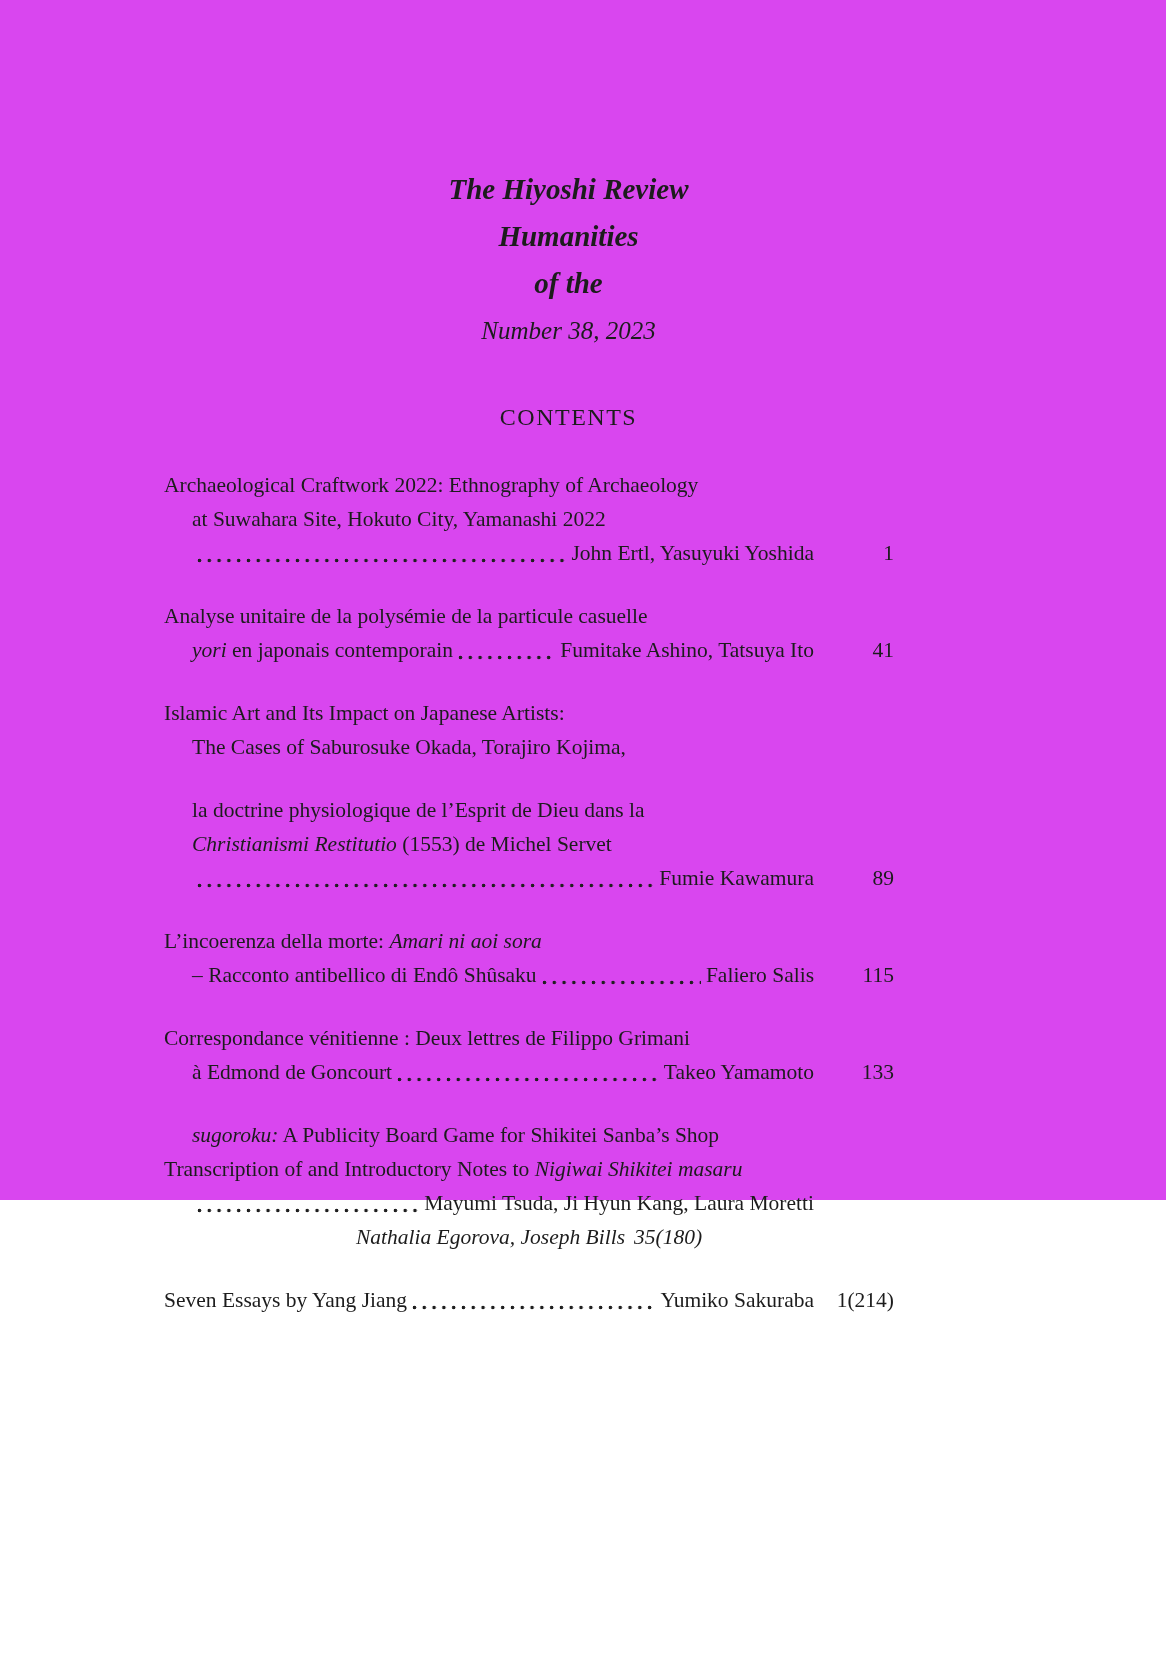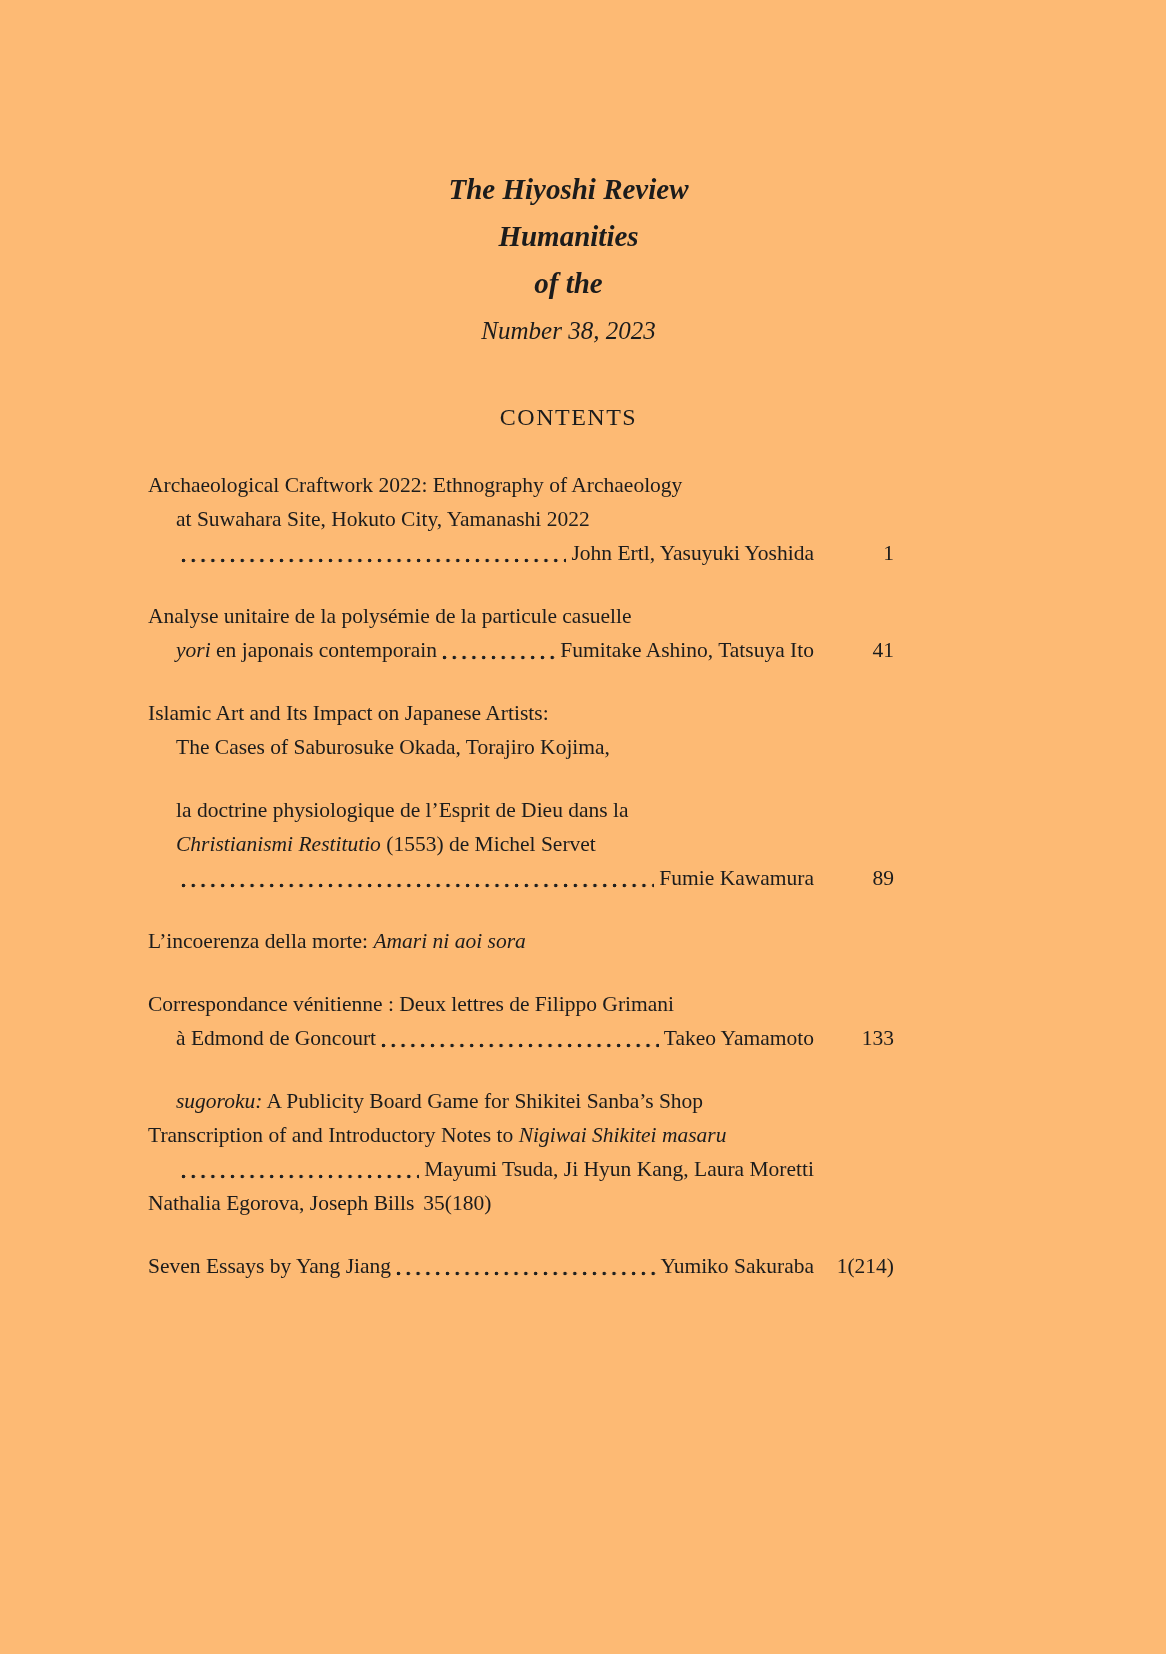--- a/index.html
+++ b/index.html
@@ -17,9 +17,9 @@
   .page {
     box-sizing: border-box;
     width: 1166px;
-    height: 1654px;
+    height: 1200px;
     padding: 166px 177px 0 148px;
-    background: #fdba74;
+    background: #d946ef;
   }
   
   .masthead {

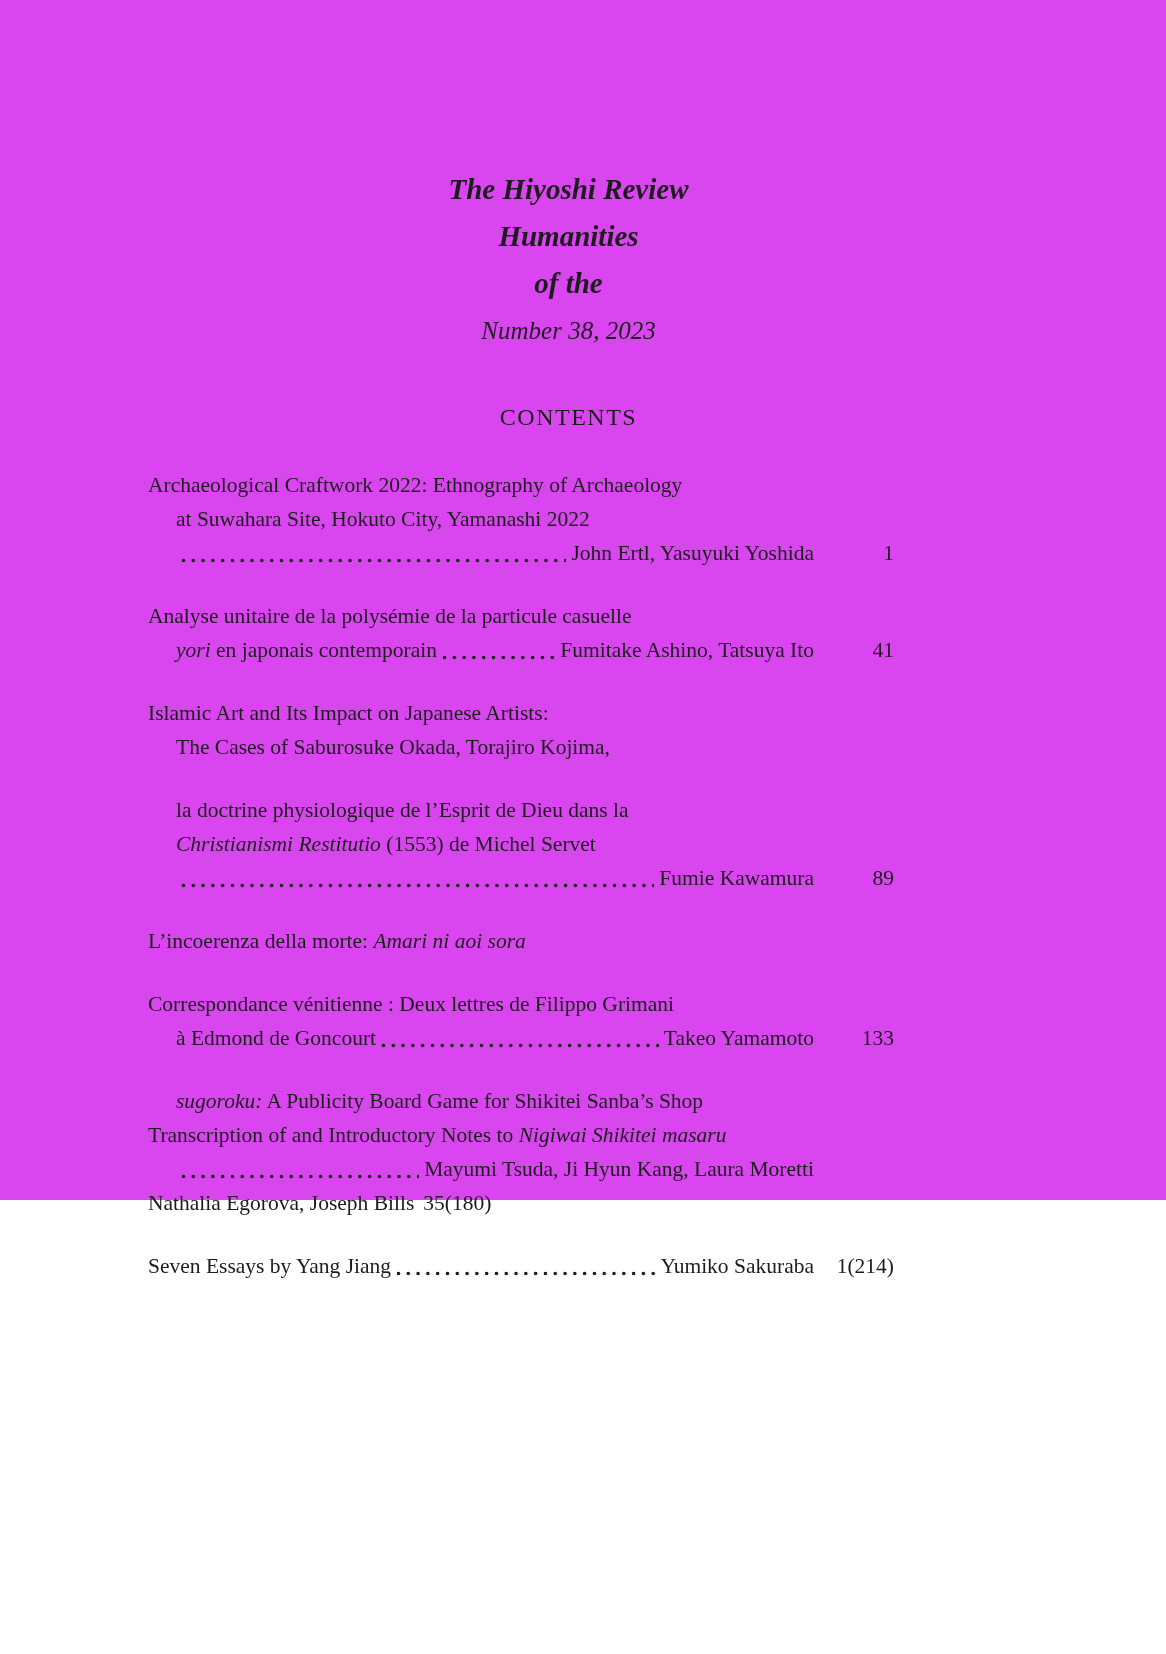--- a/index.html
+++ b/index.html
@@ -56,6 +56,7 @@
     display: flex;
     line-height: 34px;
     white-space: pre-wrap;
+    margin-left: 16px;
   }
   .toc-line.indent-1 { padding-left: 28px; }
   .toc-line.align-right { justify-content: flex-start; }

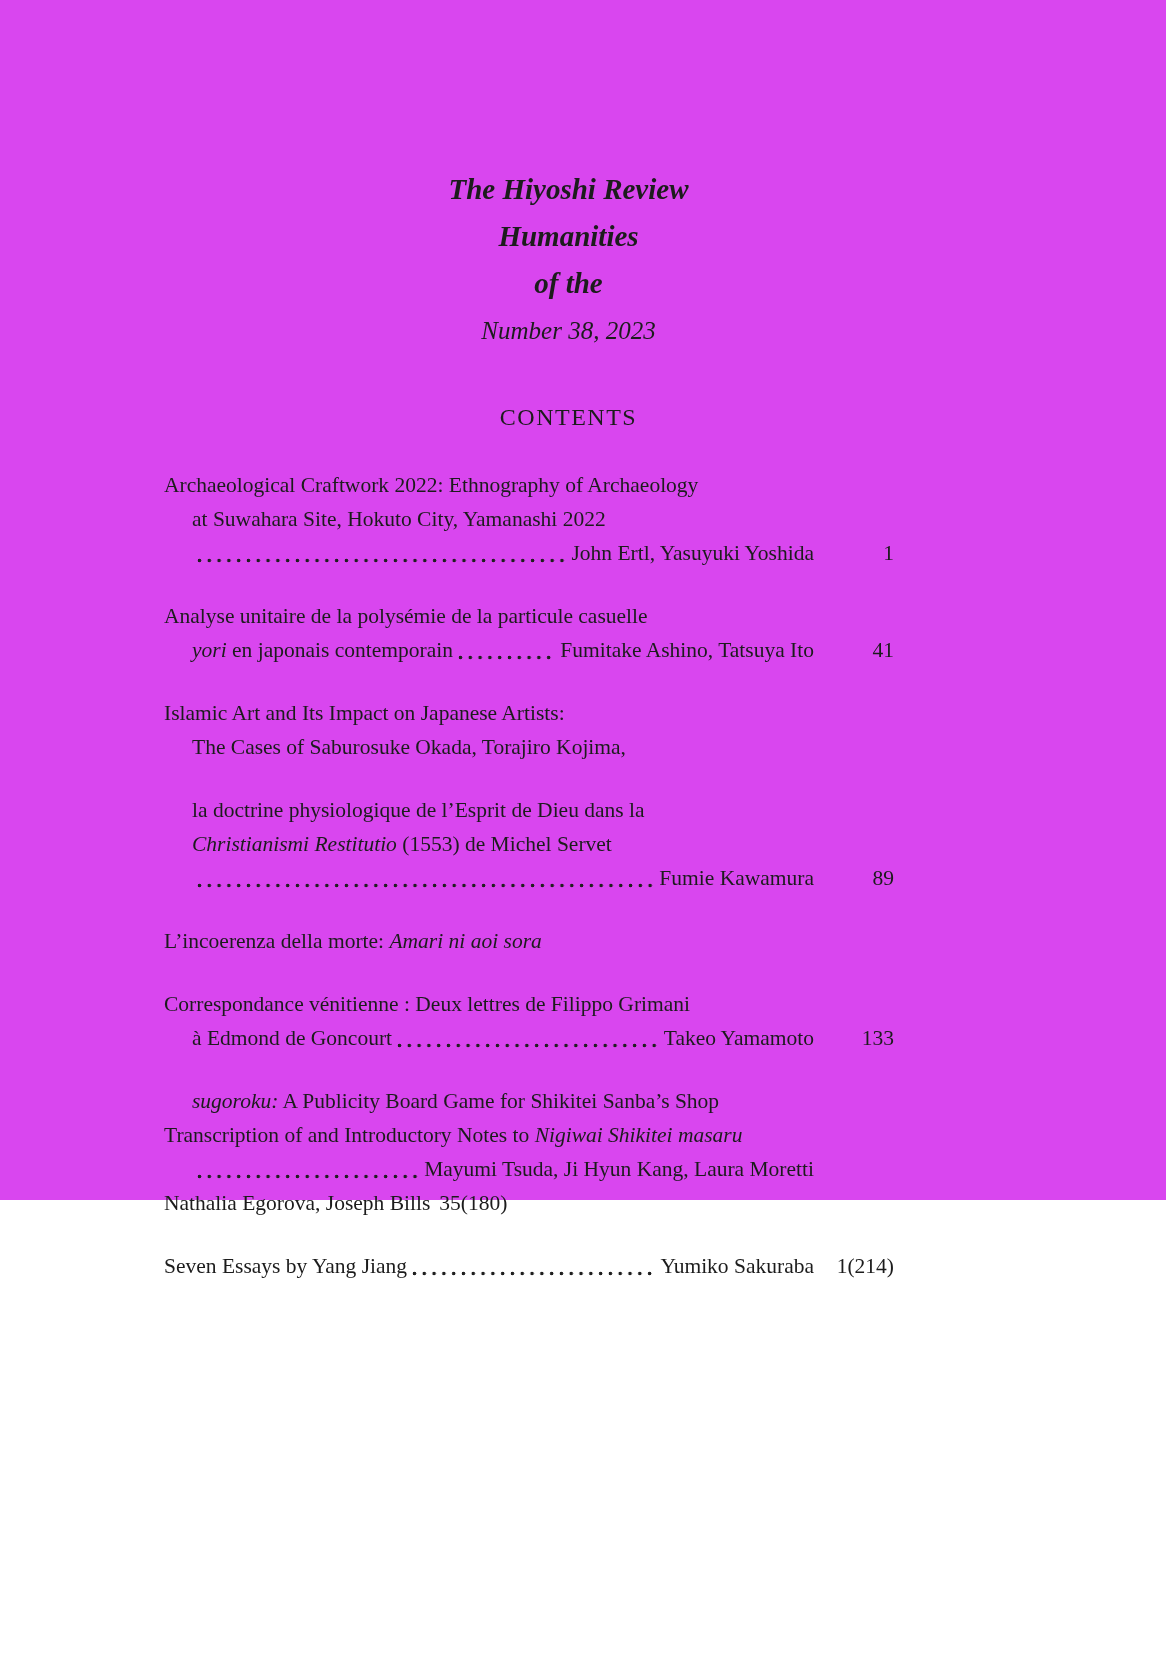--- a/index.html
+++ b/index.html
@@ -116,6 +116,7 @@
       </div>
       <div class="toc-entry">
         <div class="toc-line indent-0"><span class="toc-text"><span class="rm">L’incoerenza della morte: </span><span class="it">Amari ni aoi sora</span></span></div>
+        <div class="toc-line indent-1"><span class="toc-text"><span class="rm">– Racconto antibellico di Endô Shûsaku</span></span><span class="toc-leader"></span><span class="toc-author">Faliero Salis</span><span class="toc-page">115</span></div>
       </div>
       <div class="toc-entry">
         <div class="toc-line indent-0"><span class="toc-text"><span class="rm">Correspondance vénitienne : Deux lettres de Filippo Grimani</span></span></div>

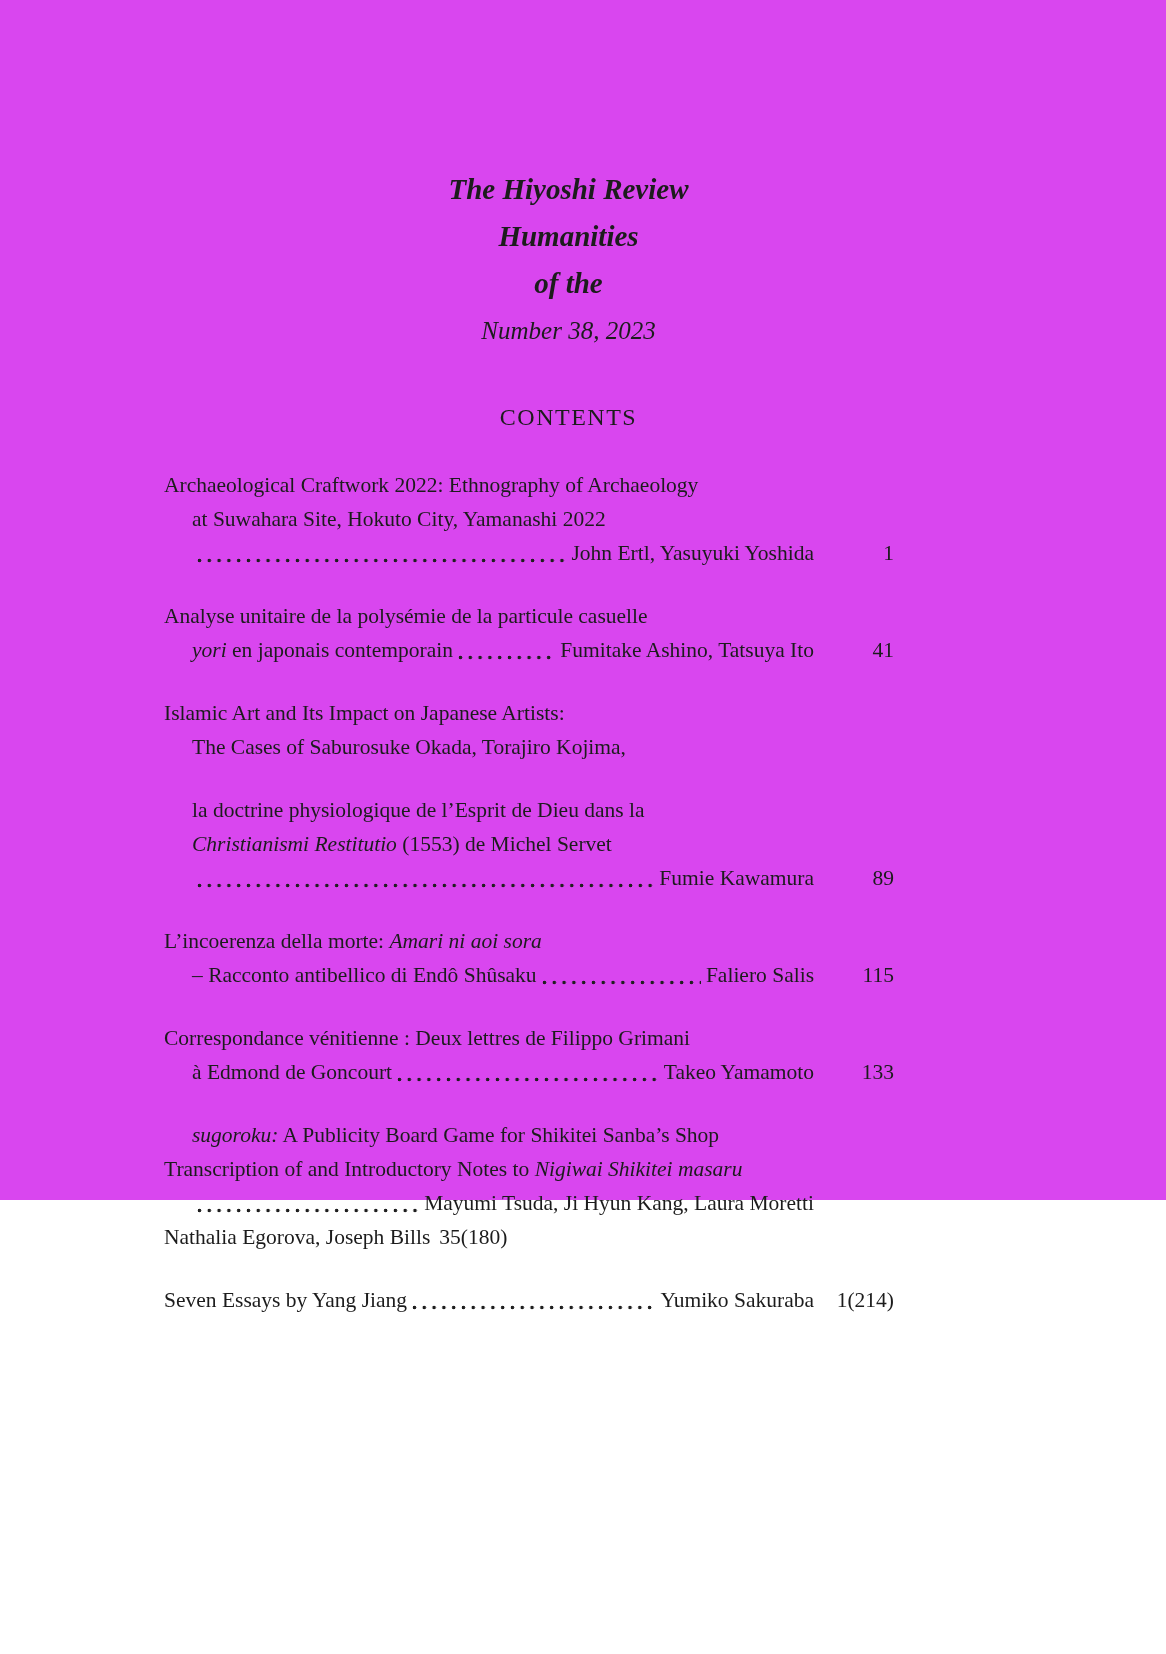--- a/index.html
+++ b/index.html
@@ -59,7 +59,7 @@
     margin-left: 16px;
   }
   .toc-line.indent-1 { padding-left: 28px; }
-  .toc-line.align-right { justify-content: flex-start; }
+  .toc-line.align-right { justify-content: center; font-style: italic; }
   .toc-text { flex: 0 1 auto; }
   .toc-text .it { font-style: italic; }
   .toc-leader {

